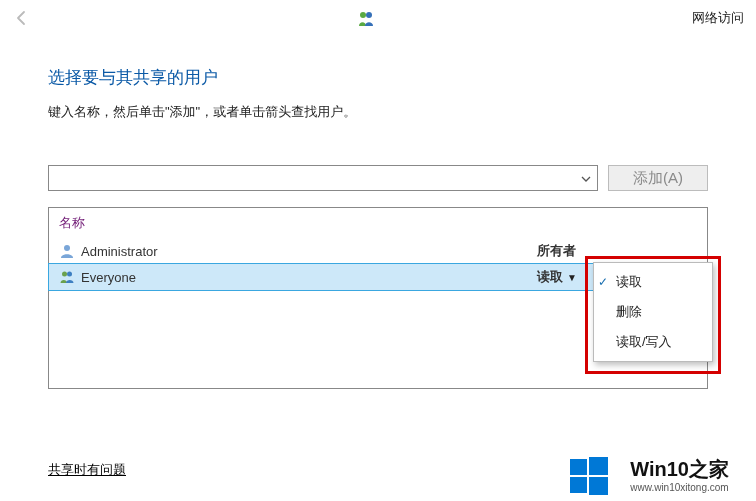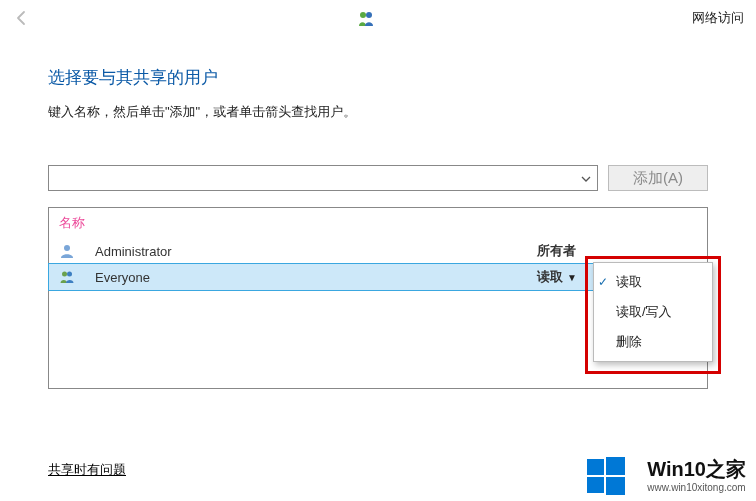--- a/index.html
+++ b/index.html
@@ -81,7 +81,7 @@
     display: flex;
     padding: 6px 10px;
     font-size: 13px;
-    color: #ec4899;
+    color: #701a75;
   }
   .col-name { flex: 1; }
   .col-perm { width: 160px; }

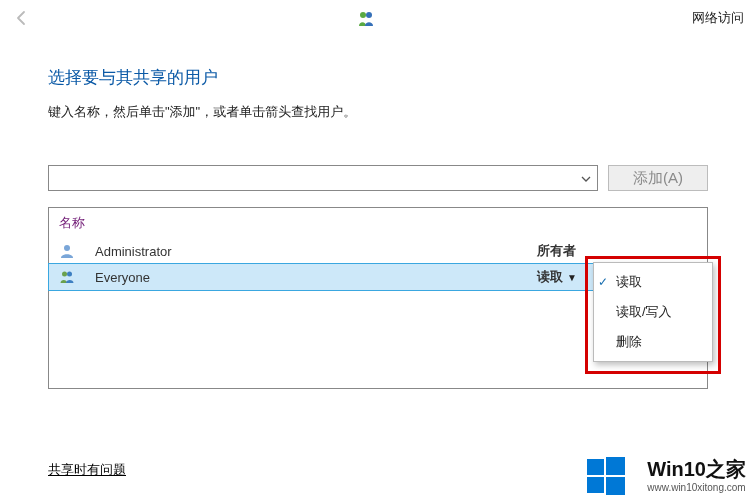--- a/index.html
+++ b/index.html
@@ -91,7 +91,7 @@
     padding: 4px 10px;
     font-size: 13px;
   }
-  .row .u { flex: 1; display: flex; align-items: center; gap: 20px; }
+  .row .u { flex: 1; display: flex; align-items: center; gap: 6px; }
   .row .p { width: 160px; display: flex; align-items: center; gap: 4px; font-weight: bold; }
   .row.selected {
     background: #cde8f9;

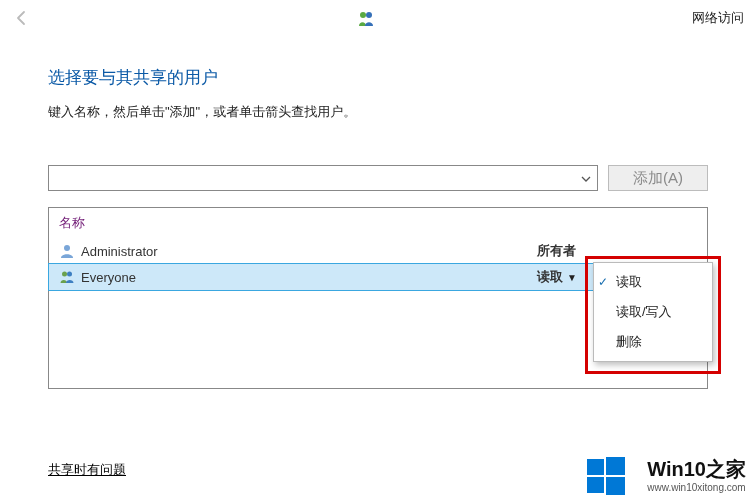--- a/index.html
+++ b/index.html
@@ -237,10 +237,10 @@
         <span>读取</span>
       </div>
       <div class="menu-item">
+        <span>删除</span>
+      </div>
+      <div class="menu-item">
         <span>读取/写入</span>
-      </div>
-      <div class="menu-item">
-        <span>删除</span>
       </div>
     </div>
 

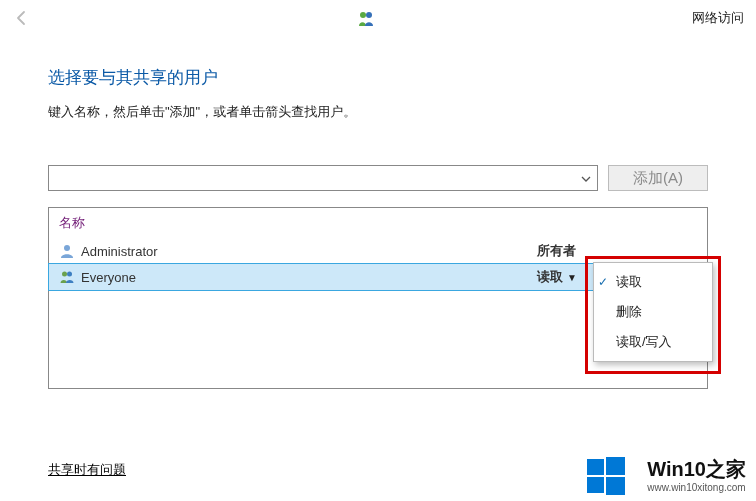--- a/index.html
+++ b/index.html
@@ -146,7 +146,7 @@
   }
   .watermark {
     position: absolute;
-    right: 10px;
+    right: 27px;
     bottom: 4px;
     display: flex;
     align-items: center;

